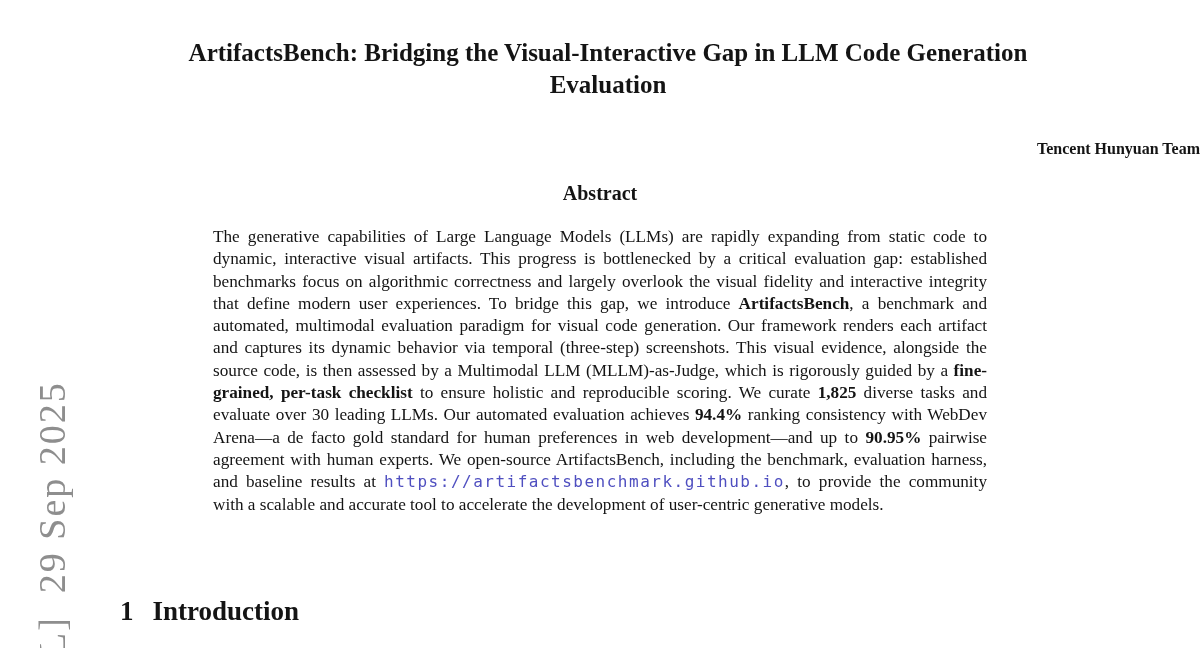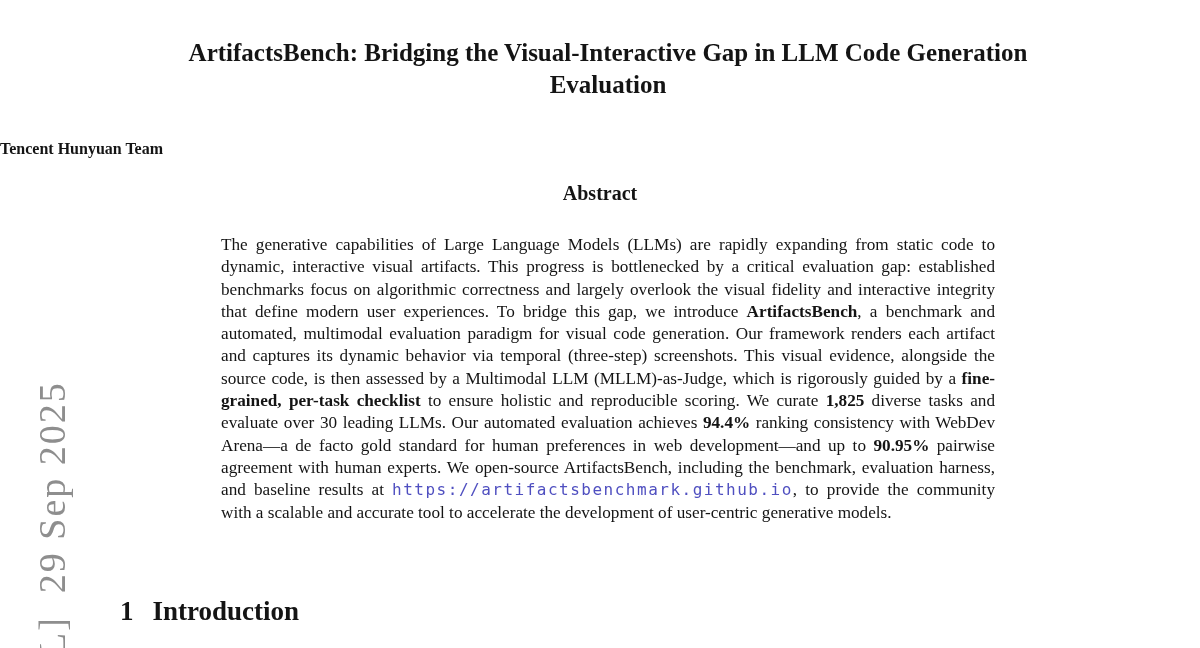--- a/index.html
+++ b/index.html
@@ -50,7 +50,7 @@
     top: 140px;
     left: 0;
     width: 100%;
-    text-align: left;
+    text-align: right;
     font-size: 16px;
     font-weight: bold;
   }

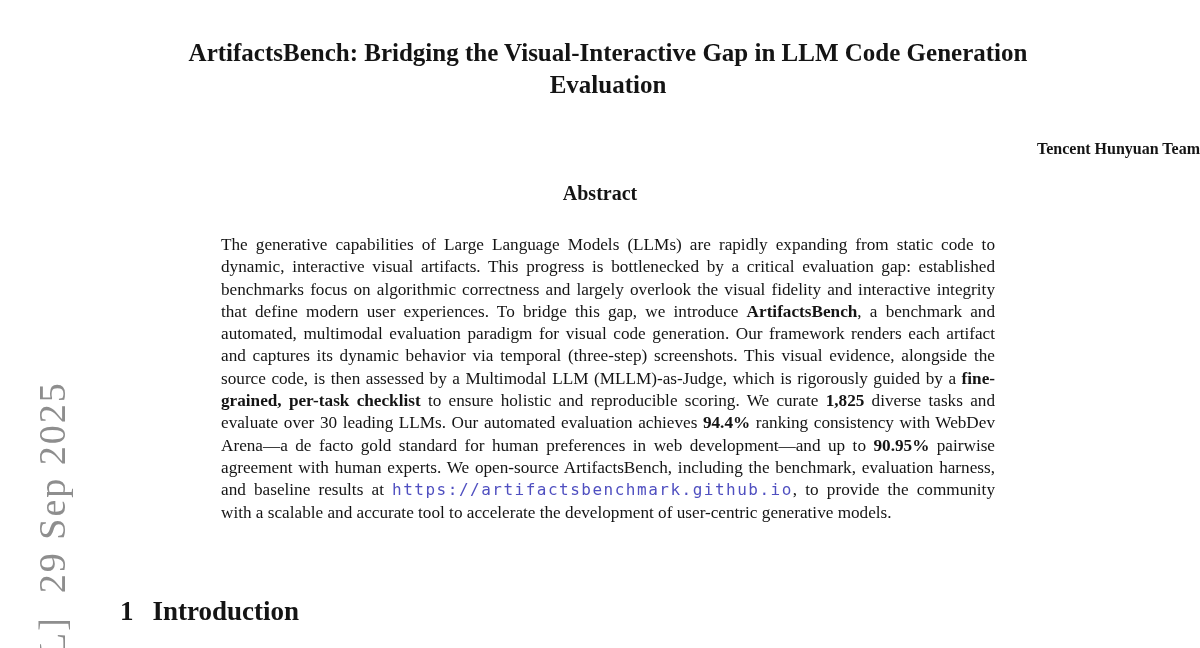--- a/index.html
+++ b/index.html
@@ -69,7 +69,7 @@
     top: 226px;
     left: 213px;
     width: 774px;
-    margin: 8px;
+    margin: 0;
     font-size: 17.2px;
     line-height: 22.3px;
     text-align: justify;

